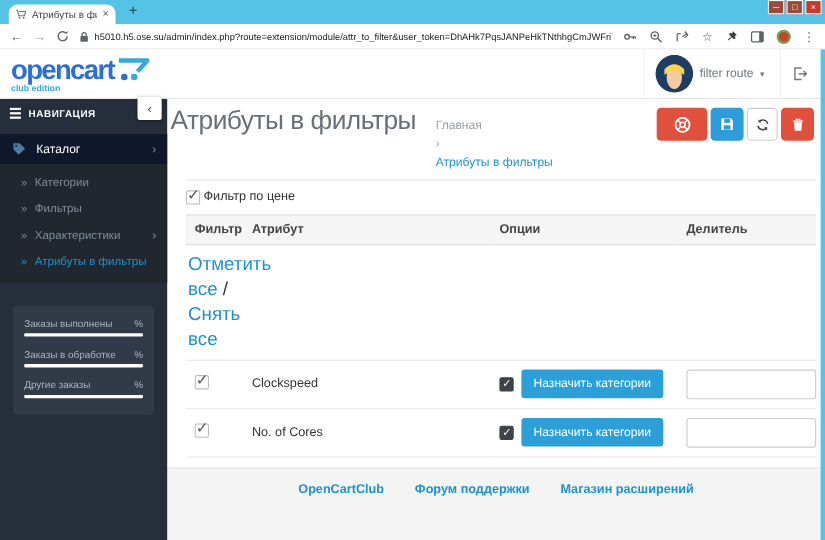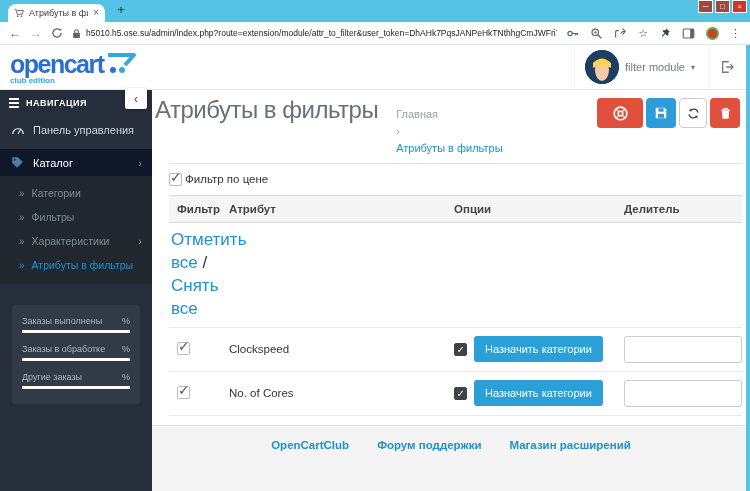--- a/index.html
+++ b/index.html
@@ -214,7 +214,7 @@
               <path d="M8 13q9-9 18 0v5q-9-6-18 0z" fill="#ffd34d"></path>
             </svg>
         </span>
-        <span class="user-name">filter module</span>
+        <span class="user-name">filter route</span>
         <span class="user-caret">▾</span>
       </div>
       <span class="logout-btn">

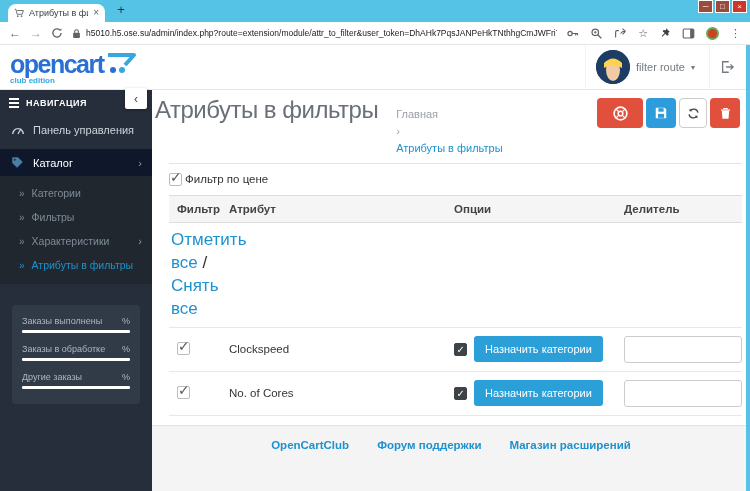--- a/index.html
+++ b/index.html
@@ -239,15 +239,6 @@
         <button class="collapse-btn">‹</button>
       </div>
       <nav>
-        <div class="menu-item">
-          <span class="micon">
-            <svg width="14" height="11" viewBox="0 0 16 12">
-                <path d="M2 11a6 6 0 0 1 12 0" fill="none" stroke="#c8cfd8" stroke-width="1.7"></path>
-                <path d="M8 11L11.5 5" stroke="#c8cfd8" stroke-width="1.4"></path>
-              </svg>
-          </span>
-          <span>Панель управления</span>
-        </div>
         <div class="menu-item catalog">
           <span class="micon">
             <svg width="13" height="13" viewBox="0 0 16 16">

